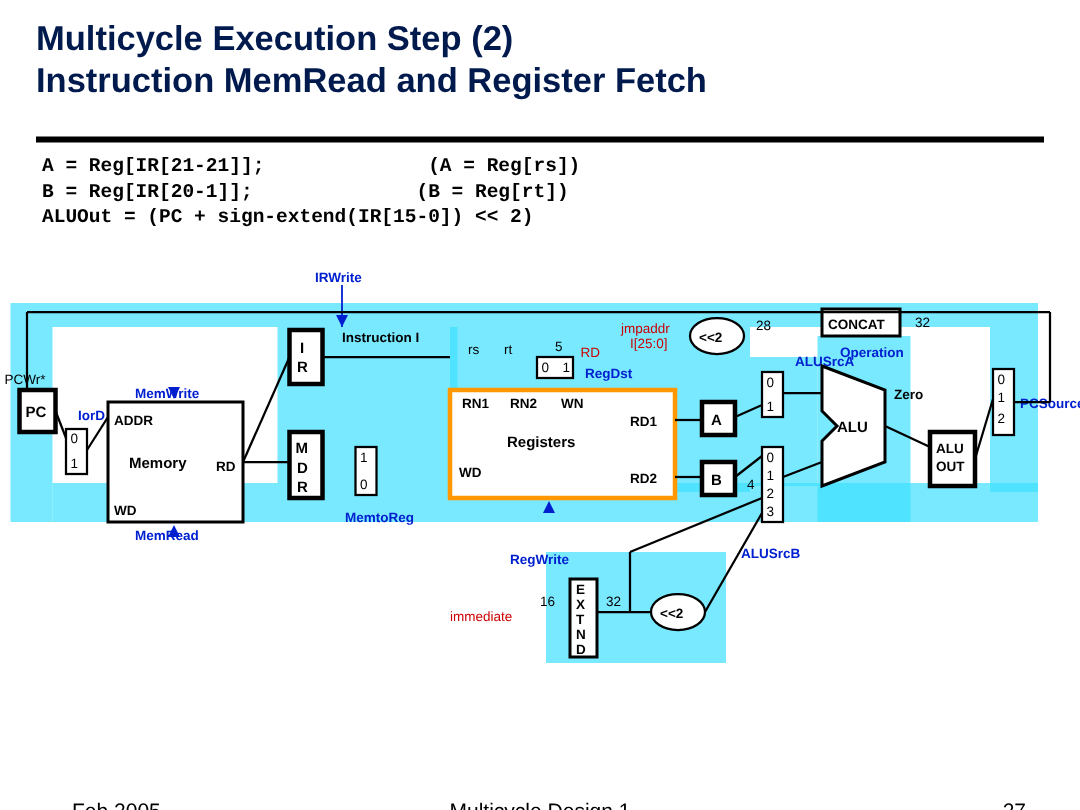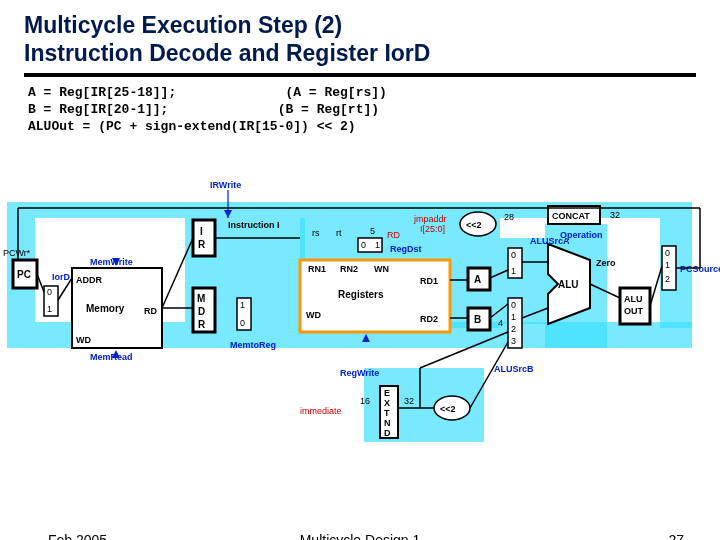--- a/index.html
+++ b/index.html
@@ -5,7 +5,7 @@
   * { box-sizing: border-box; margin: 0; padding: 0; }
   body { width: 720px; height: 540px; background: #fff; font-family: Arial, sans-serif; position: relative; overflow: hidden; }
   .slide { padding: 12px 24px 0 24px; }
-  .title { font-size: 23px; font-weight: bold; color: #001a4d; line-height: 1.2; border-bottom: 4px solid #000; padding-bottom: 6px; margin-bottom: 8px; }
+  .title { font-size: 23px; font-weight: bold; color: #001a4d; line-height: 1.2; border-bottom: 4px solid #000; padding-bottom: 24px; margin-bottom: 8px; }
   .code { font-family: "Courier New", monospace; font-size: 13px; font-weight: bold; white-space: pre; color: #000; line-height: 1.3; margin-left: 4px; margin-bottom: 4px; }
   .diagram { position: absolute; left: 0; top: 168px; width: 720px; height: 300px; }
   .footer { position: absolute; bottom: 8px; left: 0; width: 100%; font-size: 14px; color: #000; }

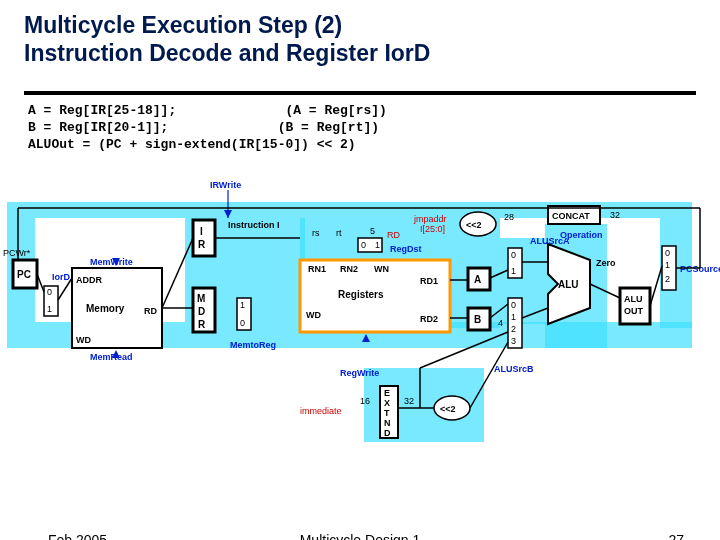--- a/index.html
+++ b/index.html
@@ -33,7 +33,7 @@
 <div class="slide">
   <div class="title">
     <span>Multicycle Execution Step (2)</span><br>
-    <span>Instruction Decode and Register IorD</span>
+    <span>Instruction MemRead and Register Fetch</span>
   </div>
   <div class="code"><span>A = Reg[IR[25-18]];              (A = Reg[rs])</span>
 <span>B = Reg[IR[20-1]];              (B = Reg[rt])</span>

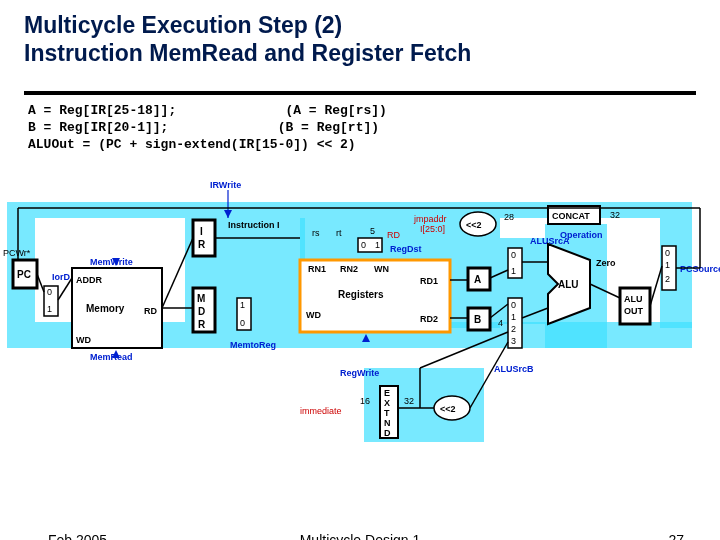--- a/index.html
+++ b/index.html
@@ -35,7 +35,7 @@
     <span>Multicycle Execution Step (2)</span><br>
     <span>Instruction MemRead and Register Fetch</span>
   </div>
-  <div class="code"><span>A = Reg[IR[25-18]];              (A = Reg[rs])</span>
+  <div class="code"><span>A = Reg[IR[21-21]];              (A = Reg[rs])</span>
 <span>B = Reg[IR[20-1]];              (B = Reg[rt])</span>
 <span>ALUOut = (PC + sign-extend(IR[15-0]) &lt;&lt; 2)</span></div>
 </div>

